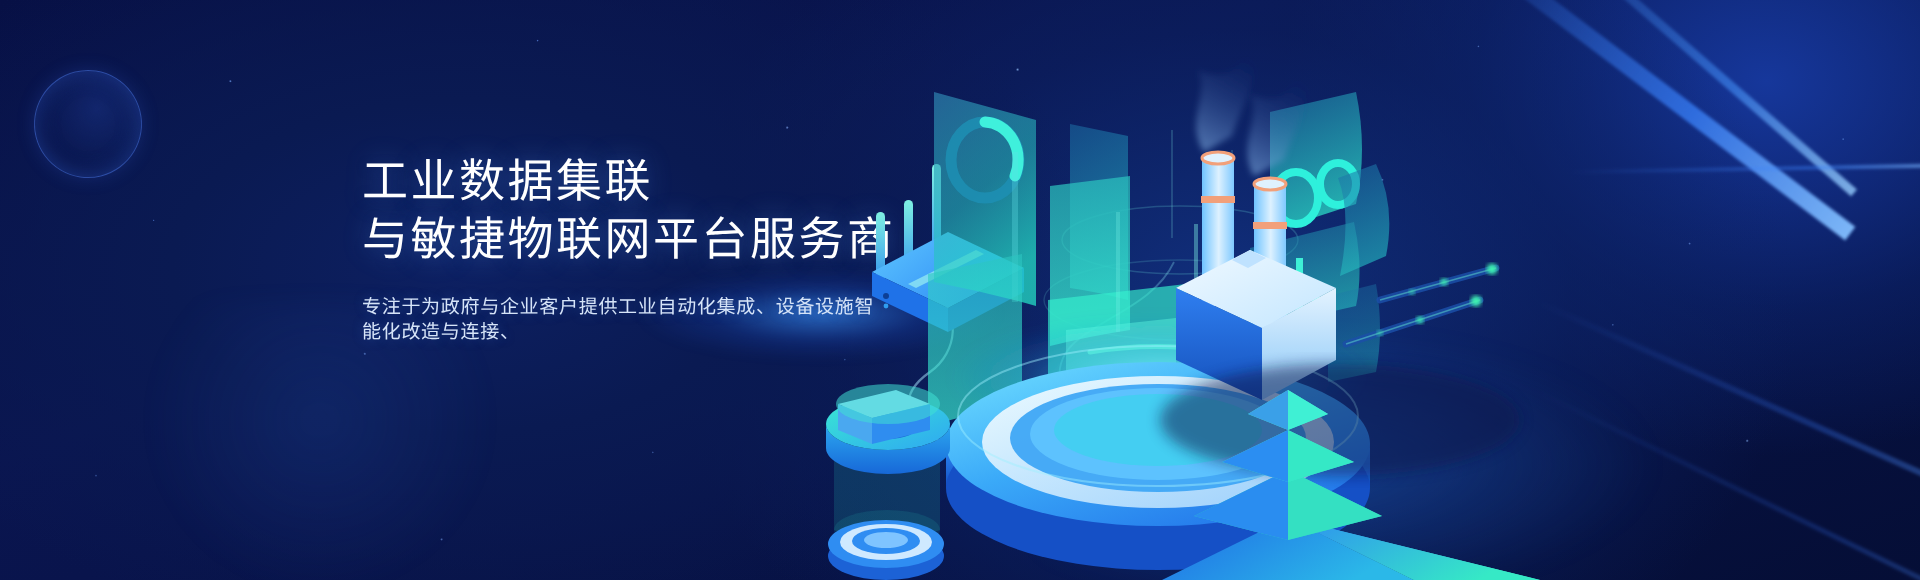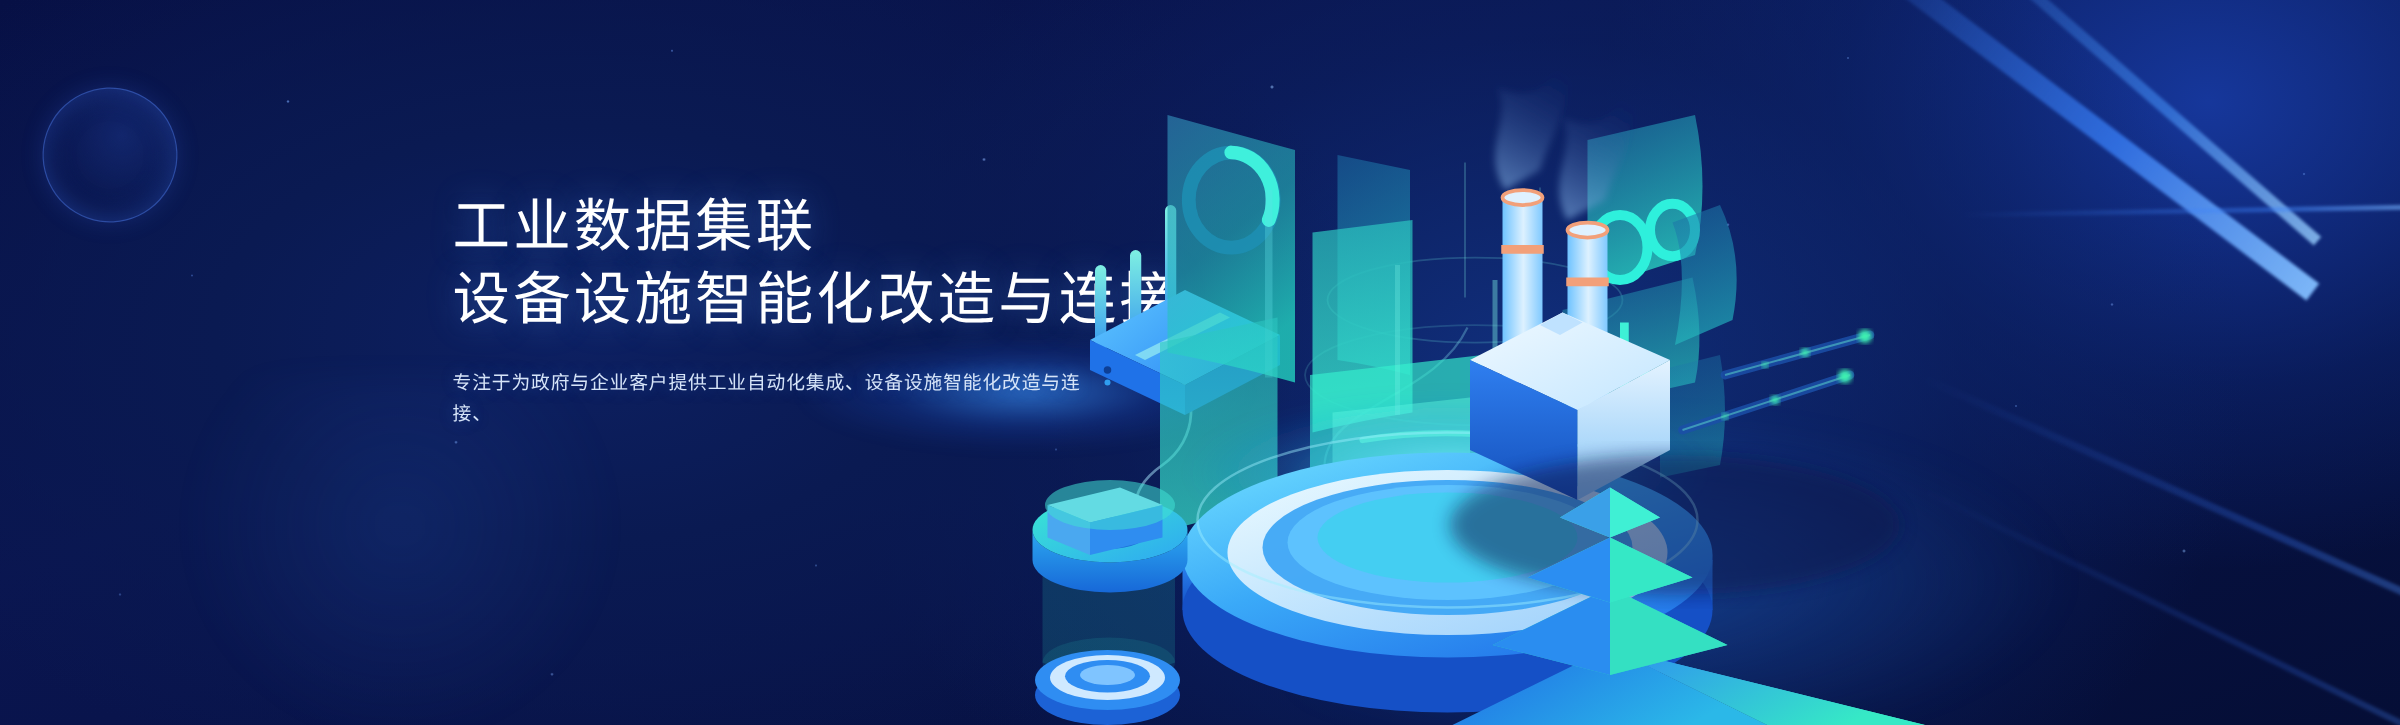--- a/index.html
+++ b/index.html
@@ -148,7 +148,7 @@
   <div class="copy">
     <div class="headline">
       <div>工业数据集联</div>
-      <div>设备设施智能化改造与连接</div>
+      <div>与敏捷物联网平台服务商</div>
     </div>
     <div class="subcopy">
       <div>专注于为政府与企业客户提供工业自动化集成、设备设施智能化改造与连接、</div>

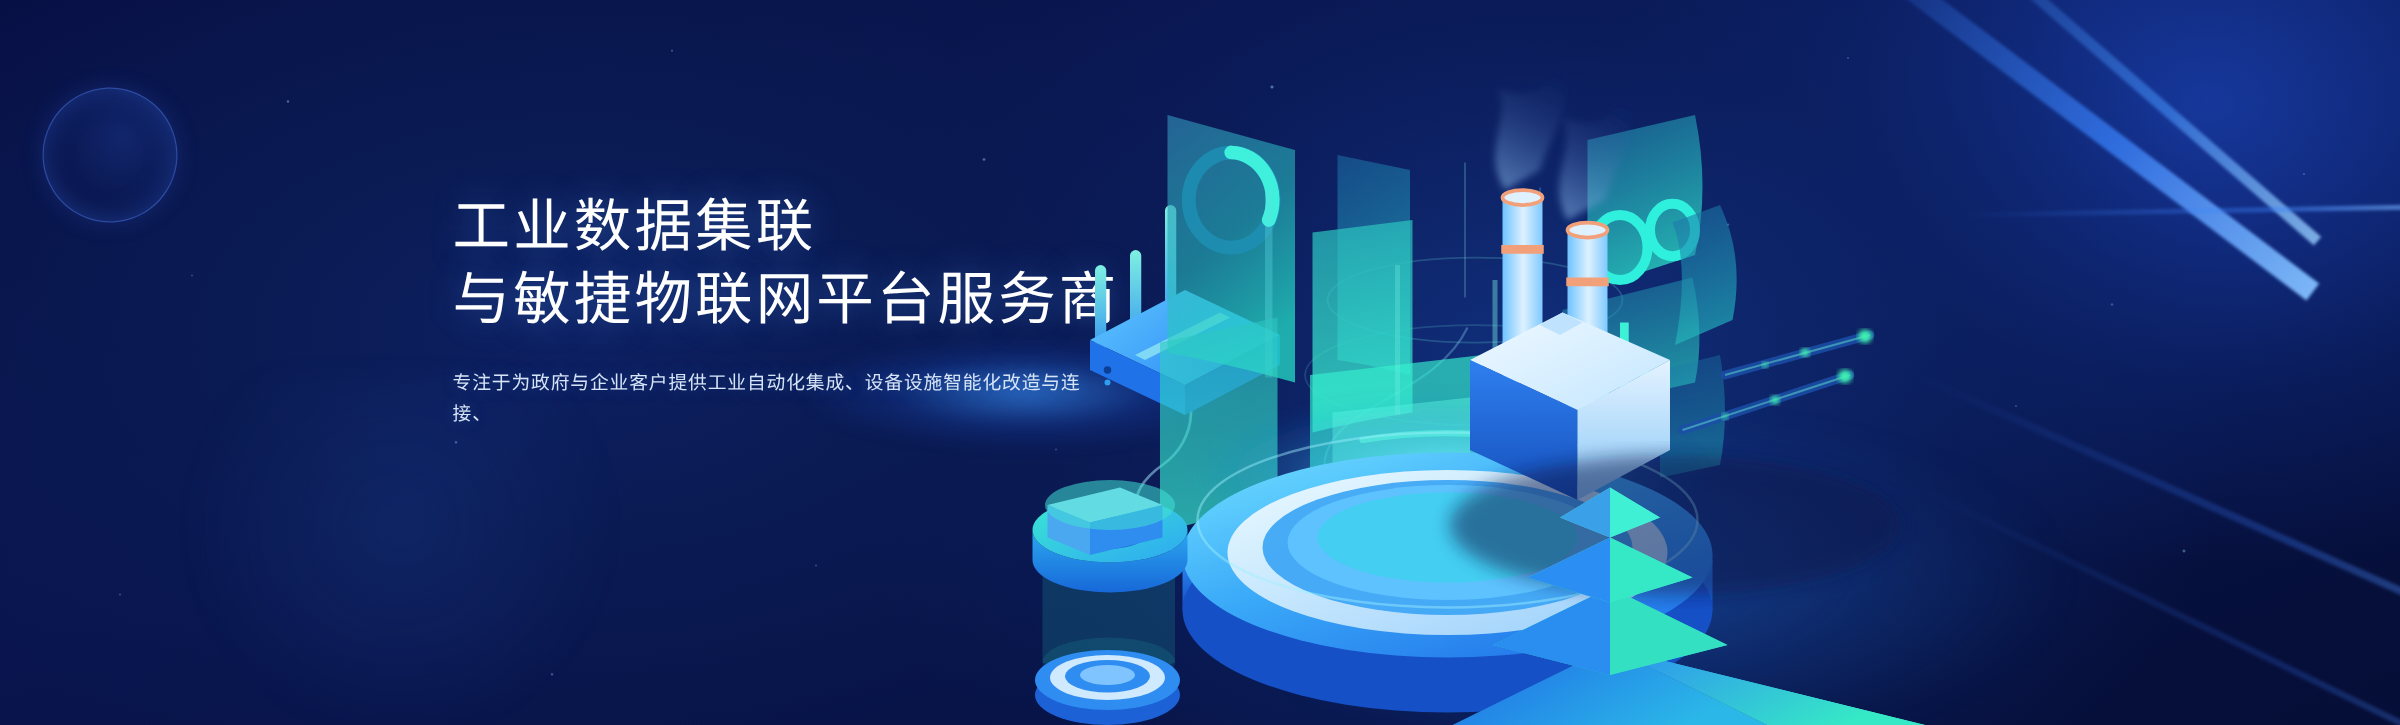--- a/index.html
+++ b/index.html
@@ -118,7 +118,7 @@
   .subcopy {
     margin-top:26px;
     color:#d6e4f8;
-    font-size:15px;
+    font-size:19px;
     line-height:25px;
     letter-spacing:.7px;
     max-width:530px;

